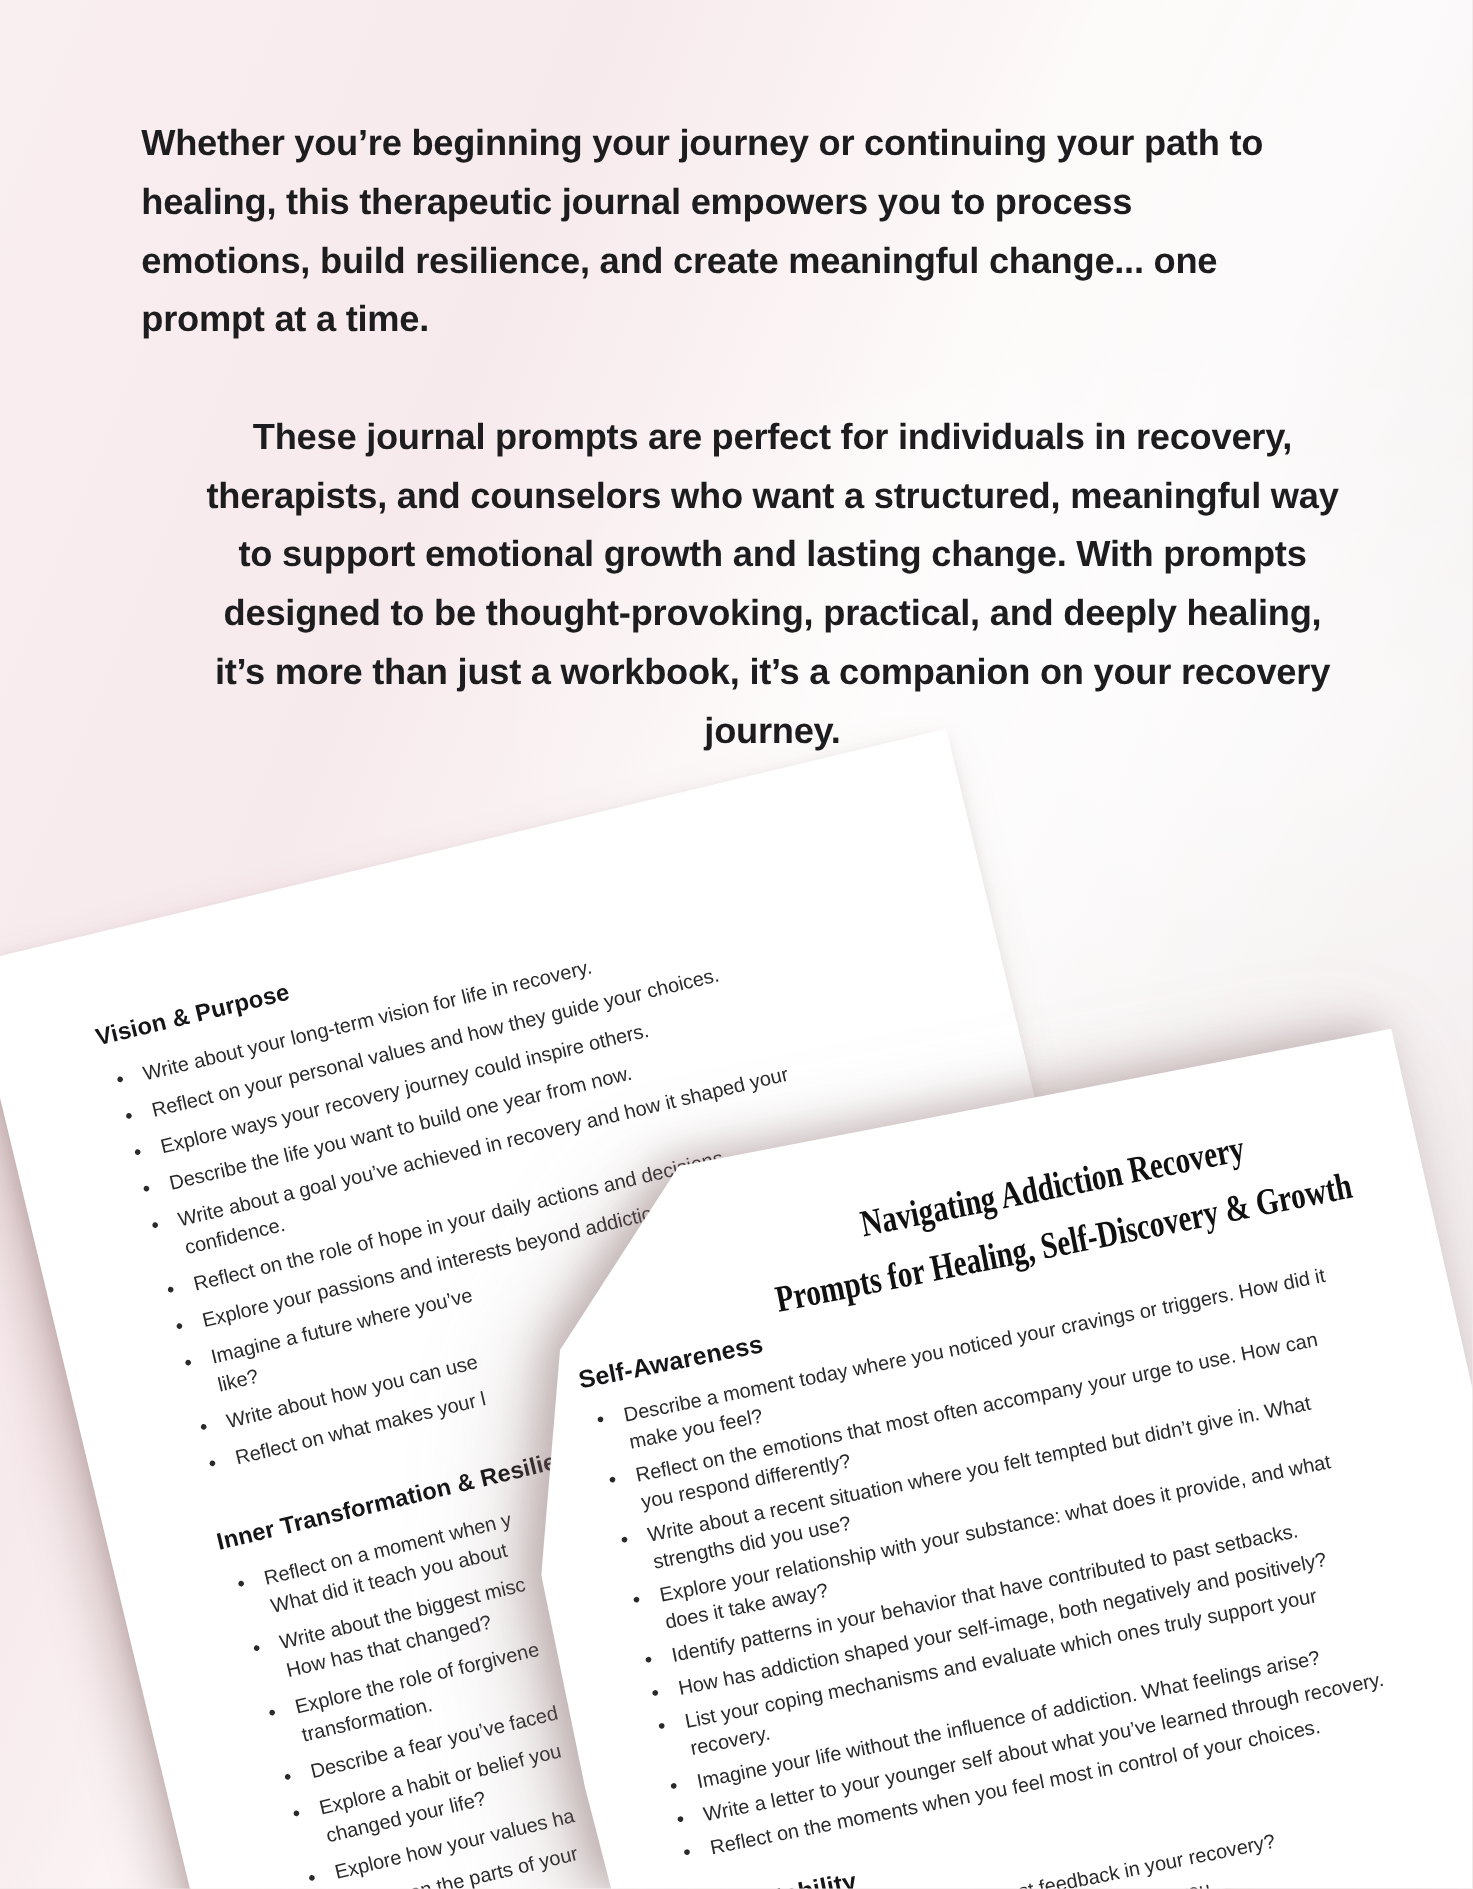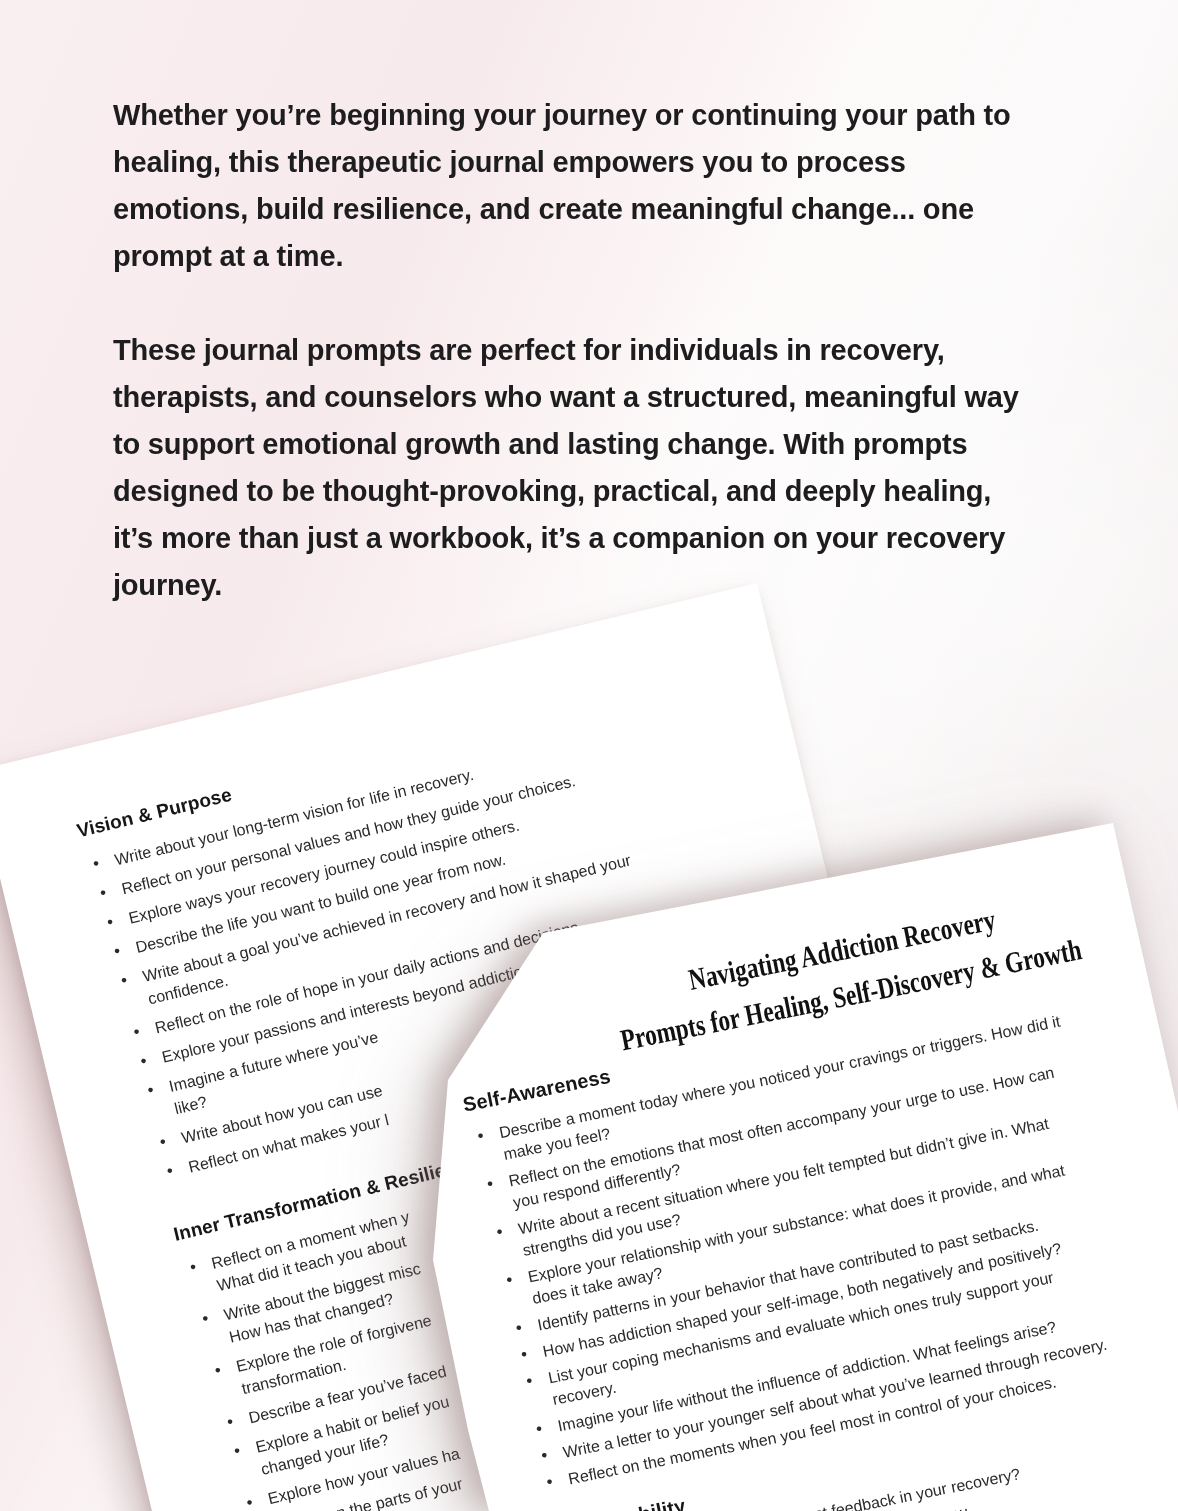--- a/index.html
+++ b/index.html
@@ -23,7 +23,7 @@
     color:#1d1d1f; font-weight:700; font-size:29px; line-height:47px;
     letter-spacing:-0.2px; white-space:pre-line;
   }
-  .intro.p2 { top:327px; }
+  .intro.p2 { top:327px;text-align:center; }
 
   
   .back-page {

